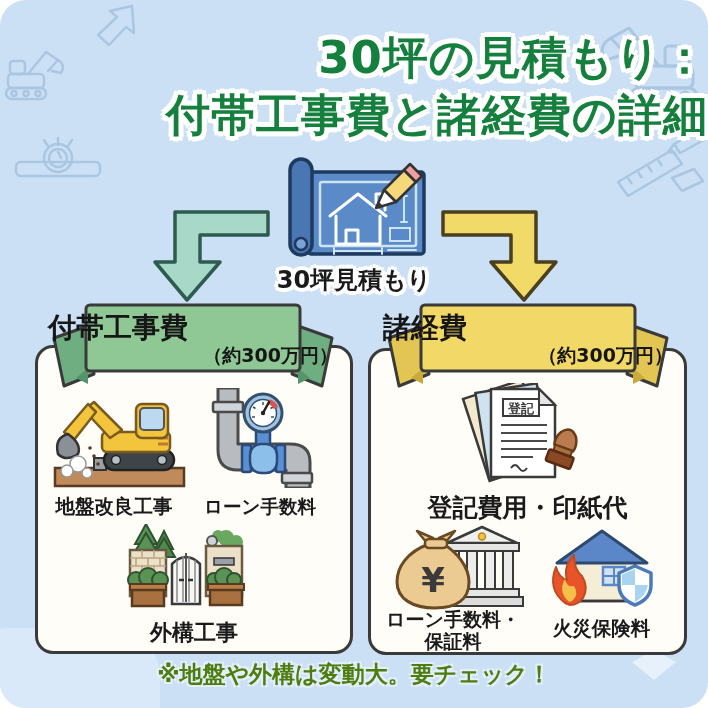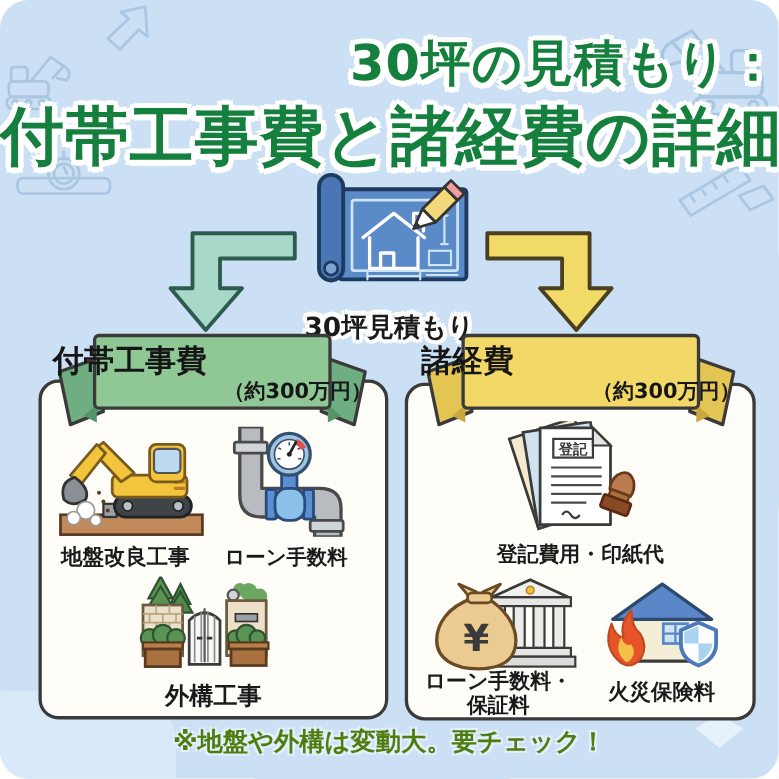--- a/index.html
+++ b/index.html
@@ -19,7 +19,7 @@
     white-space:nowrap;
   }
   .t1{top:28px;font-size:45px;}
-  .t2{top:86px;font-size:58px;}
+  .t2{top:86px;font-size:44px;}
   .ol-white{
     text-shadow:-3px -3px 0 #fff,3px -3px 0 #fff,-3px 3px 0 #fff,3px 3px 0 #fff,
                 -4px 0 0 #fff,4px 0 0 #fff,0 -4px 0 #fff,0 4px 0 #fff;

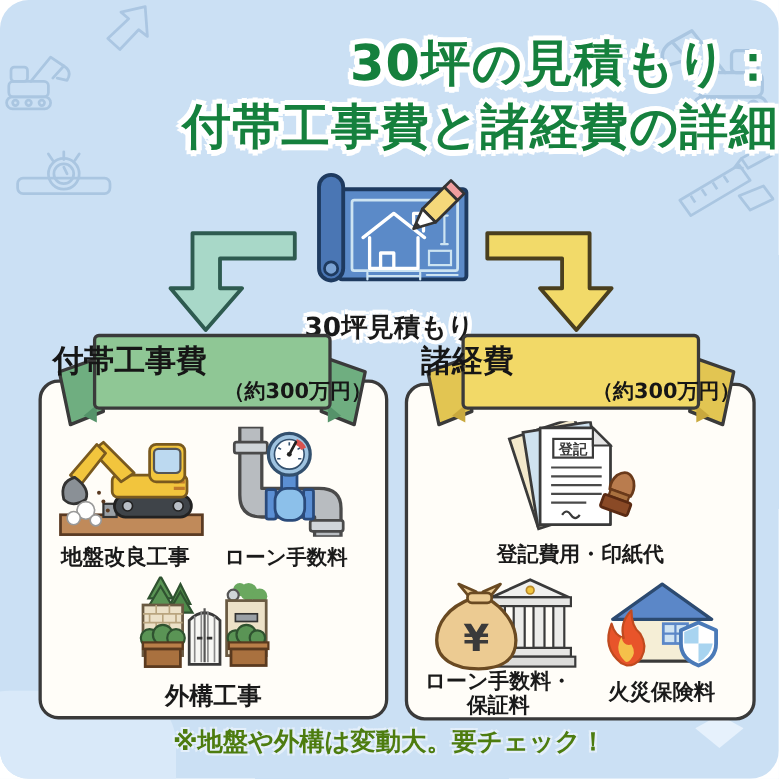--- a/index.html
+++ b/index.html
@@ -23,7 +23,6 @@
   .ol-white{
     text-shadow:-3px -3px 0 #fff,3px -3px 0 #fff,-3px 3px 0 #fff,3px 3px 0 #fff,
                 -4px 0 0 #fff,4px 0 0 #fff,0 -4px 0 #fff,0 4px 0 #fff;
-    margin-top:17px;
   }
   .center-label{top:264px;font-size:24px;font-weight:800;color:#1a1a1a;}
   .footer-note{top:659px;font-size:23px;font-weight:800;color:#4d7c0f;

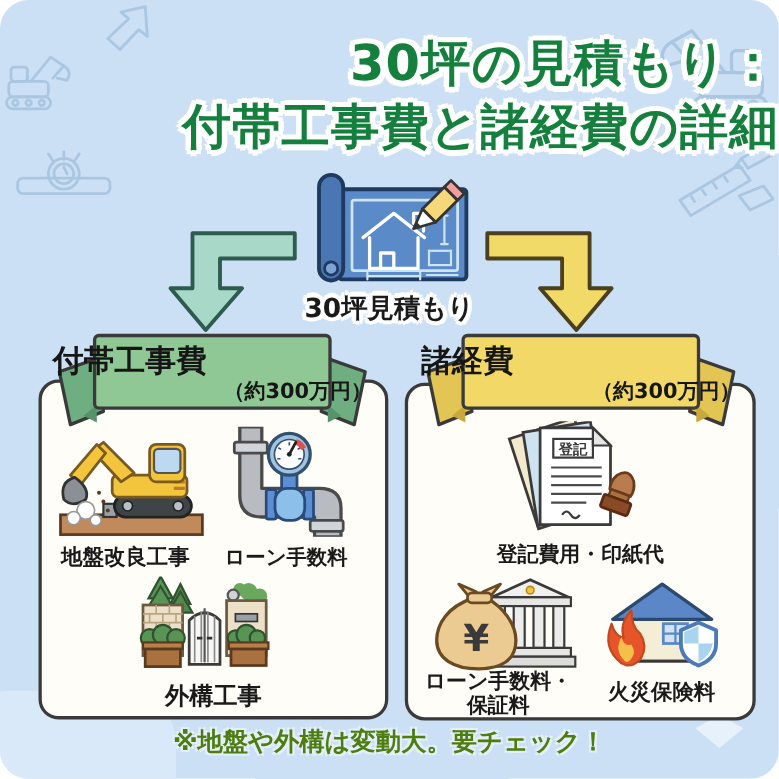--- a/index.html
+++ b/index.html
@@ -242,7 +242,7 @@
         <rect x="91" y="70" width="26" height="12" rx="2" fill="#8a4a26" stroke="#5a2a12" stroke-width="2.5"></rect>
       </g>
     </svg>
-    <div class="item-label" style="left:0;width:100%;top:140px;font-size:19px">登記費用・印紙代</div>
+    <div class="item-label" style="left:0;width:100%;top:140px;font-size:25px">登記費用・印紙代</div>
 
     <svg class="abs" style="left:18px;top:168px" width="137" height="92" viewBox="0 0 137 92">
       <polygon points="58,24 93,8 128,24" fill="#f0f0ee" stroke="#3a3a3a" stroke-width="2.5" stroke-linejoin="round"></polygon>

